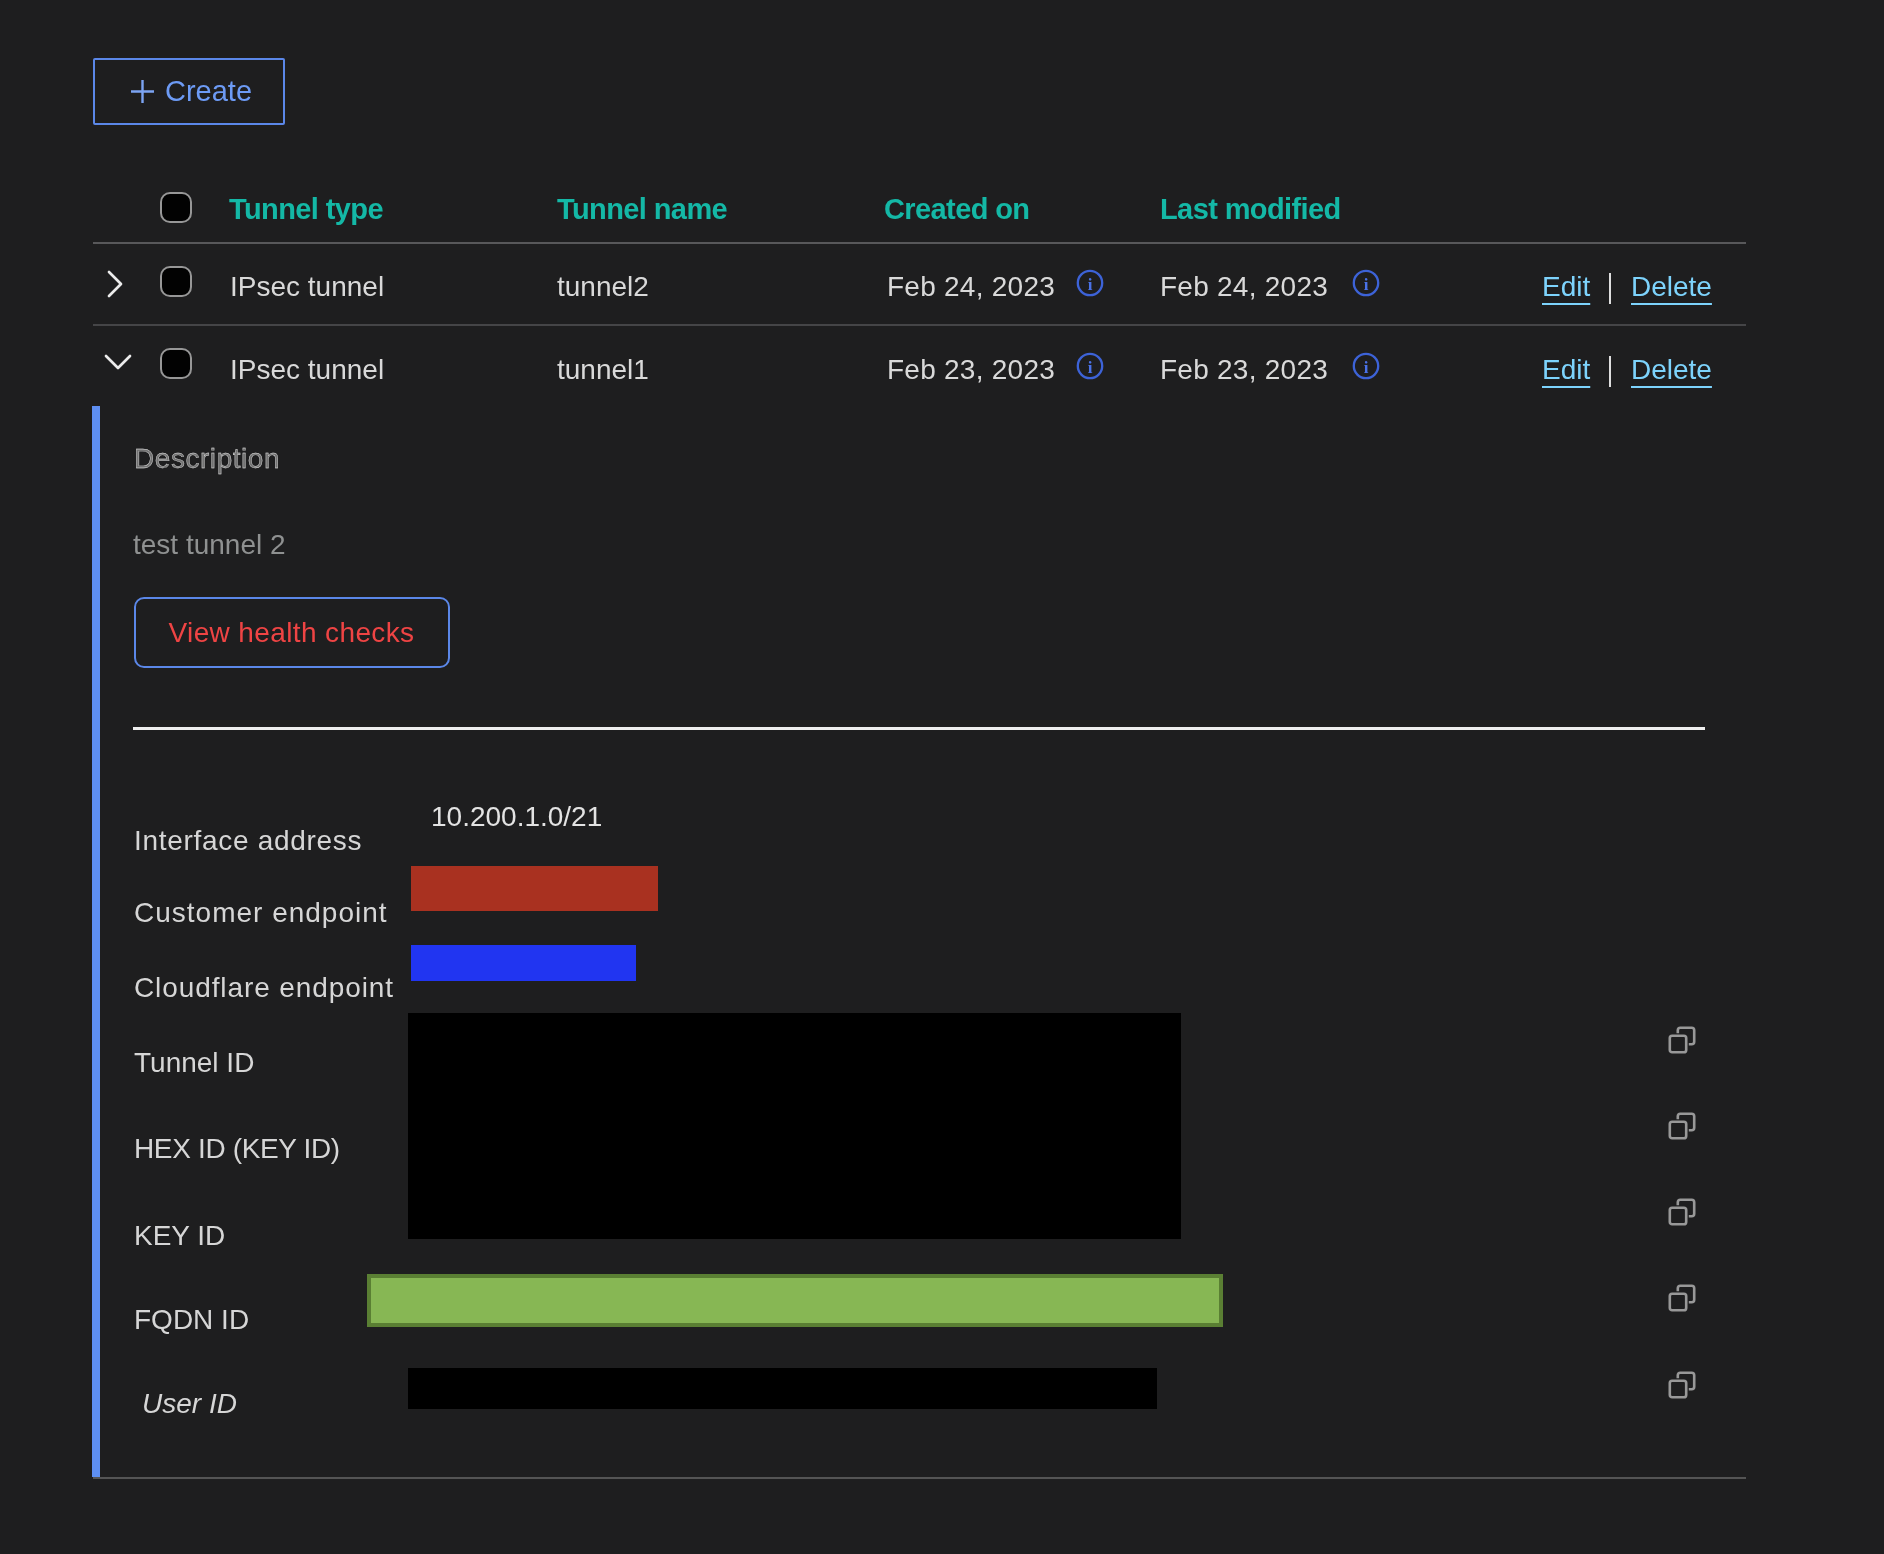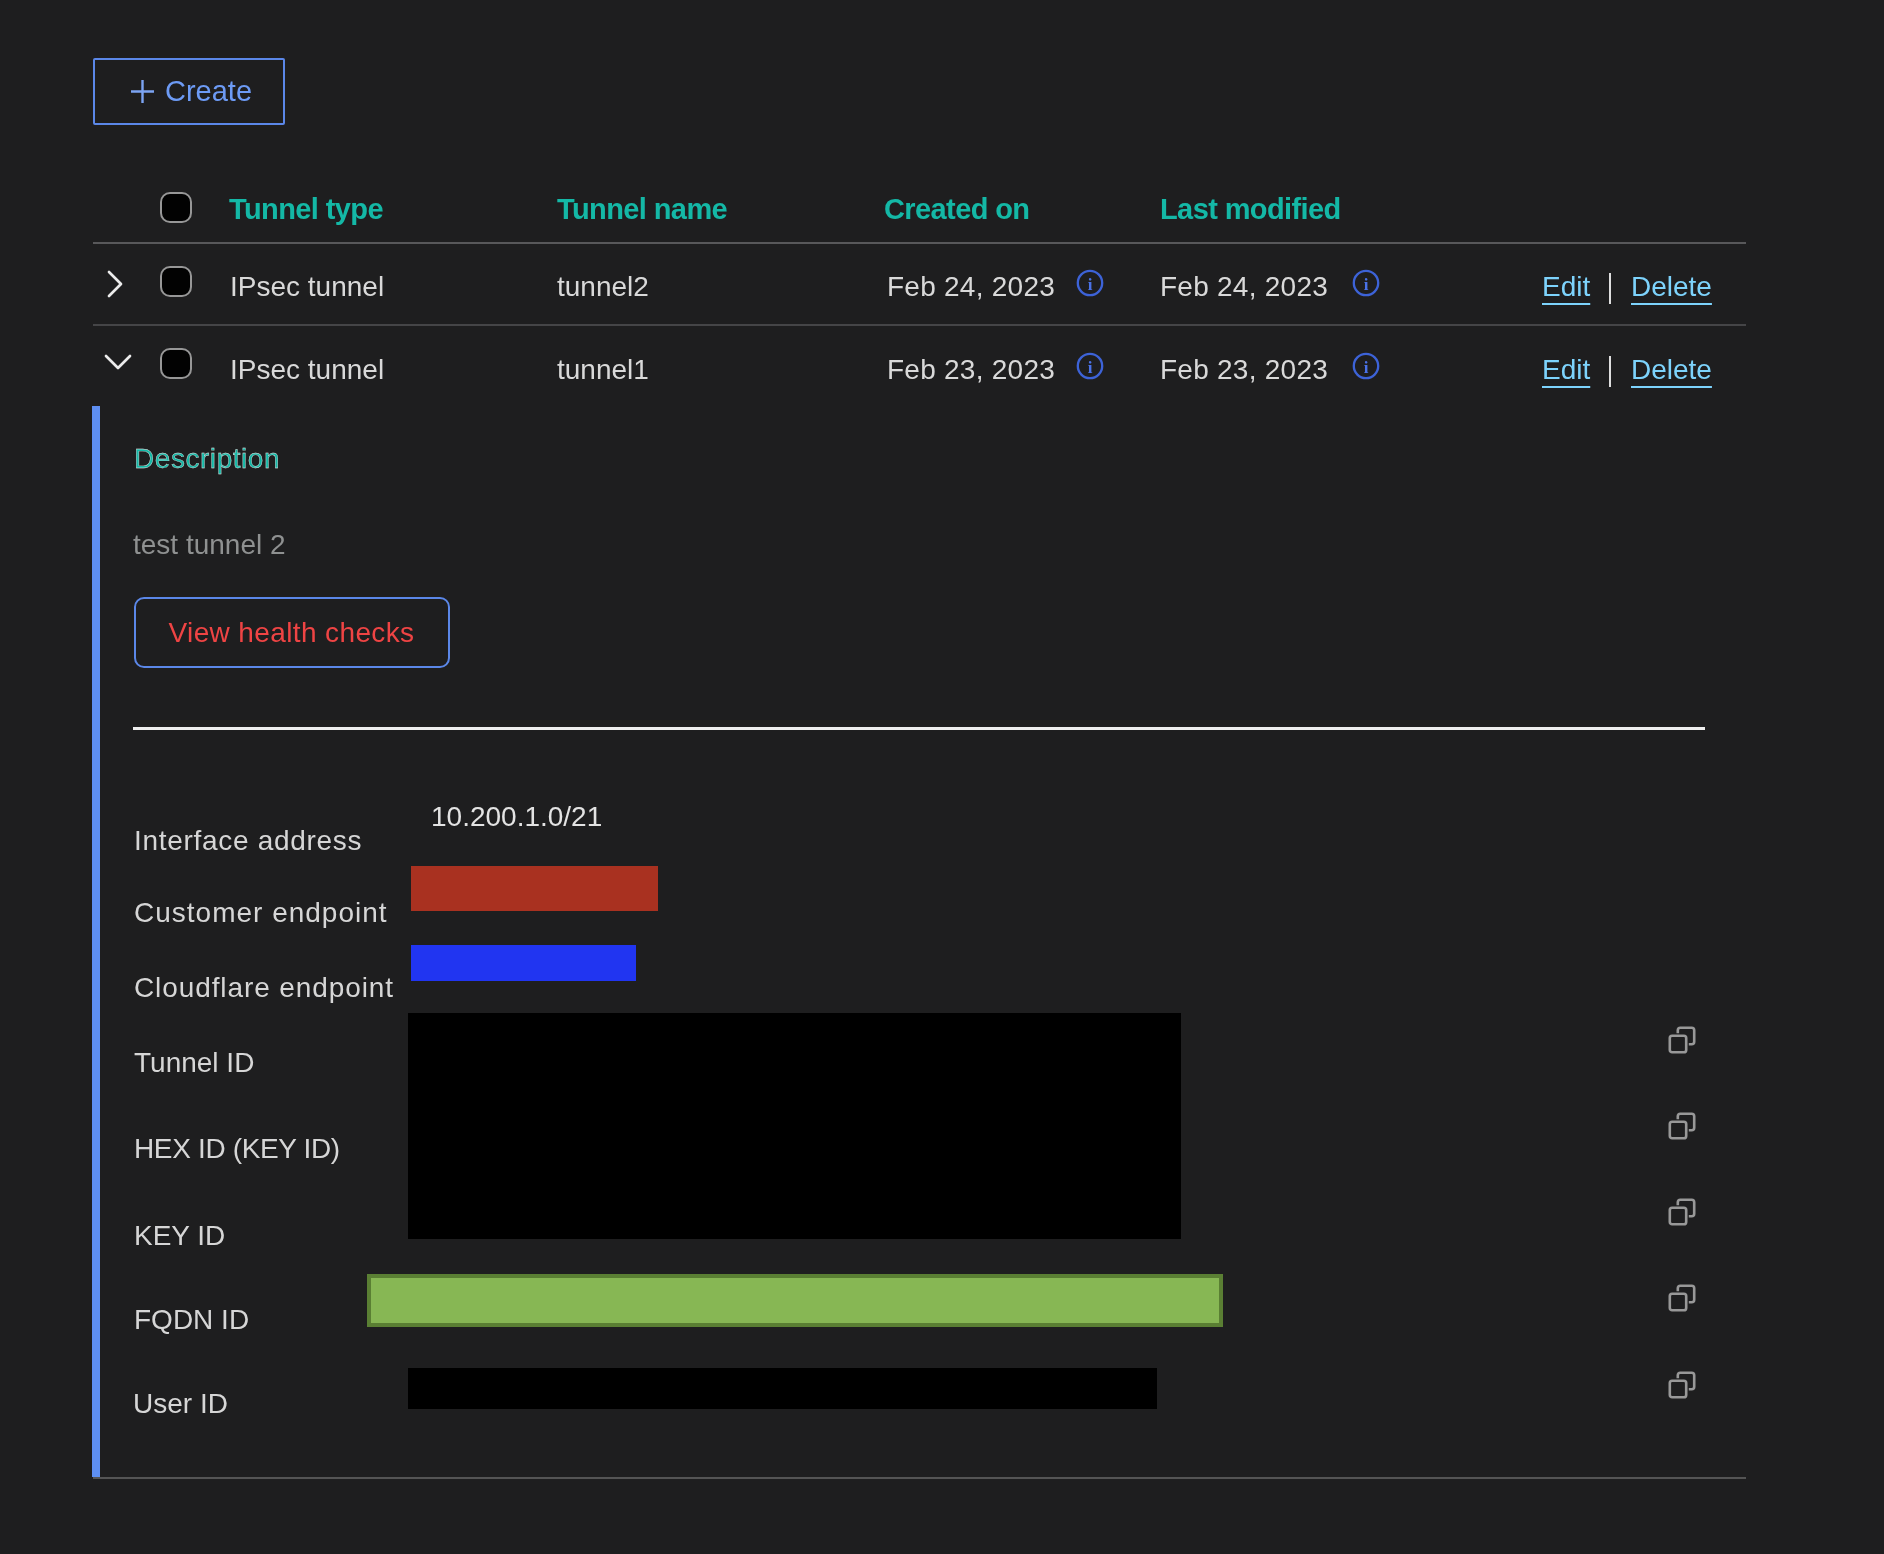--- a/index.html
+++ b/index.html
@@ -79,7 +79,7 @@
 
 <div class="abs" style="left:92px;top:406px;width:8px;height:1071px;background:#5e8ff2;"></div>
 
-<div class="abs" style="left:134px;top:445px;font-size:28px;color:#14b8a6;letter-spacing:0.55px;-webkit-text-stroke:0.35px #e9e9e9;">Description</div>
+<div class="abs" style="left:134px;top:445px;font-size:28px;color:#737373;letter-spacing:0.55px;-webkit-text-stroke:0.35px #e9e9e9;">Description</div>
 <div class="abs" style="left:133px;top:530.5px;font-size:28px;color:#8f9191;">test tunnel 2</div>
 
 <div class="abs" style="left:133.5px;top:597px;width:312px;height:67px;border:2px solid #5b87e8;border-radius:10px;display:flex;align-items:center;justify-content:center;">

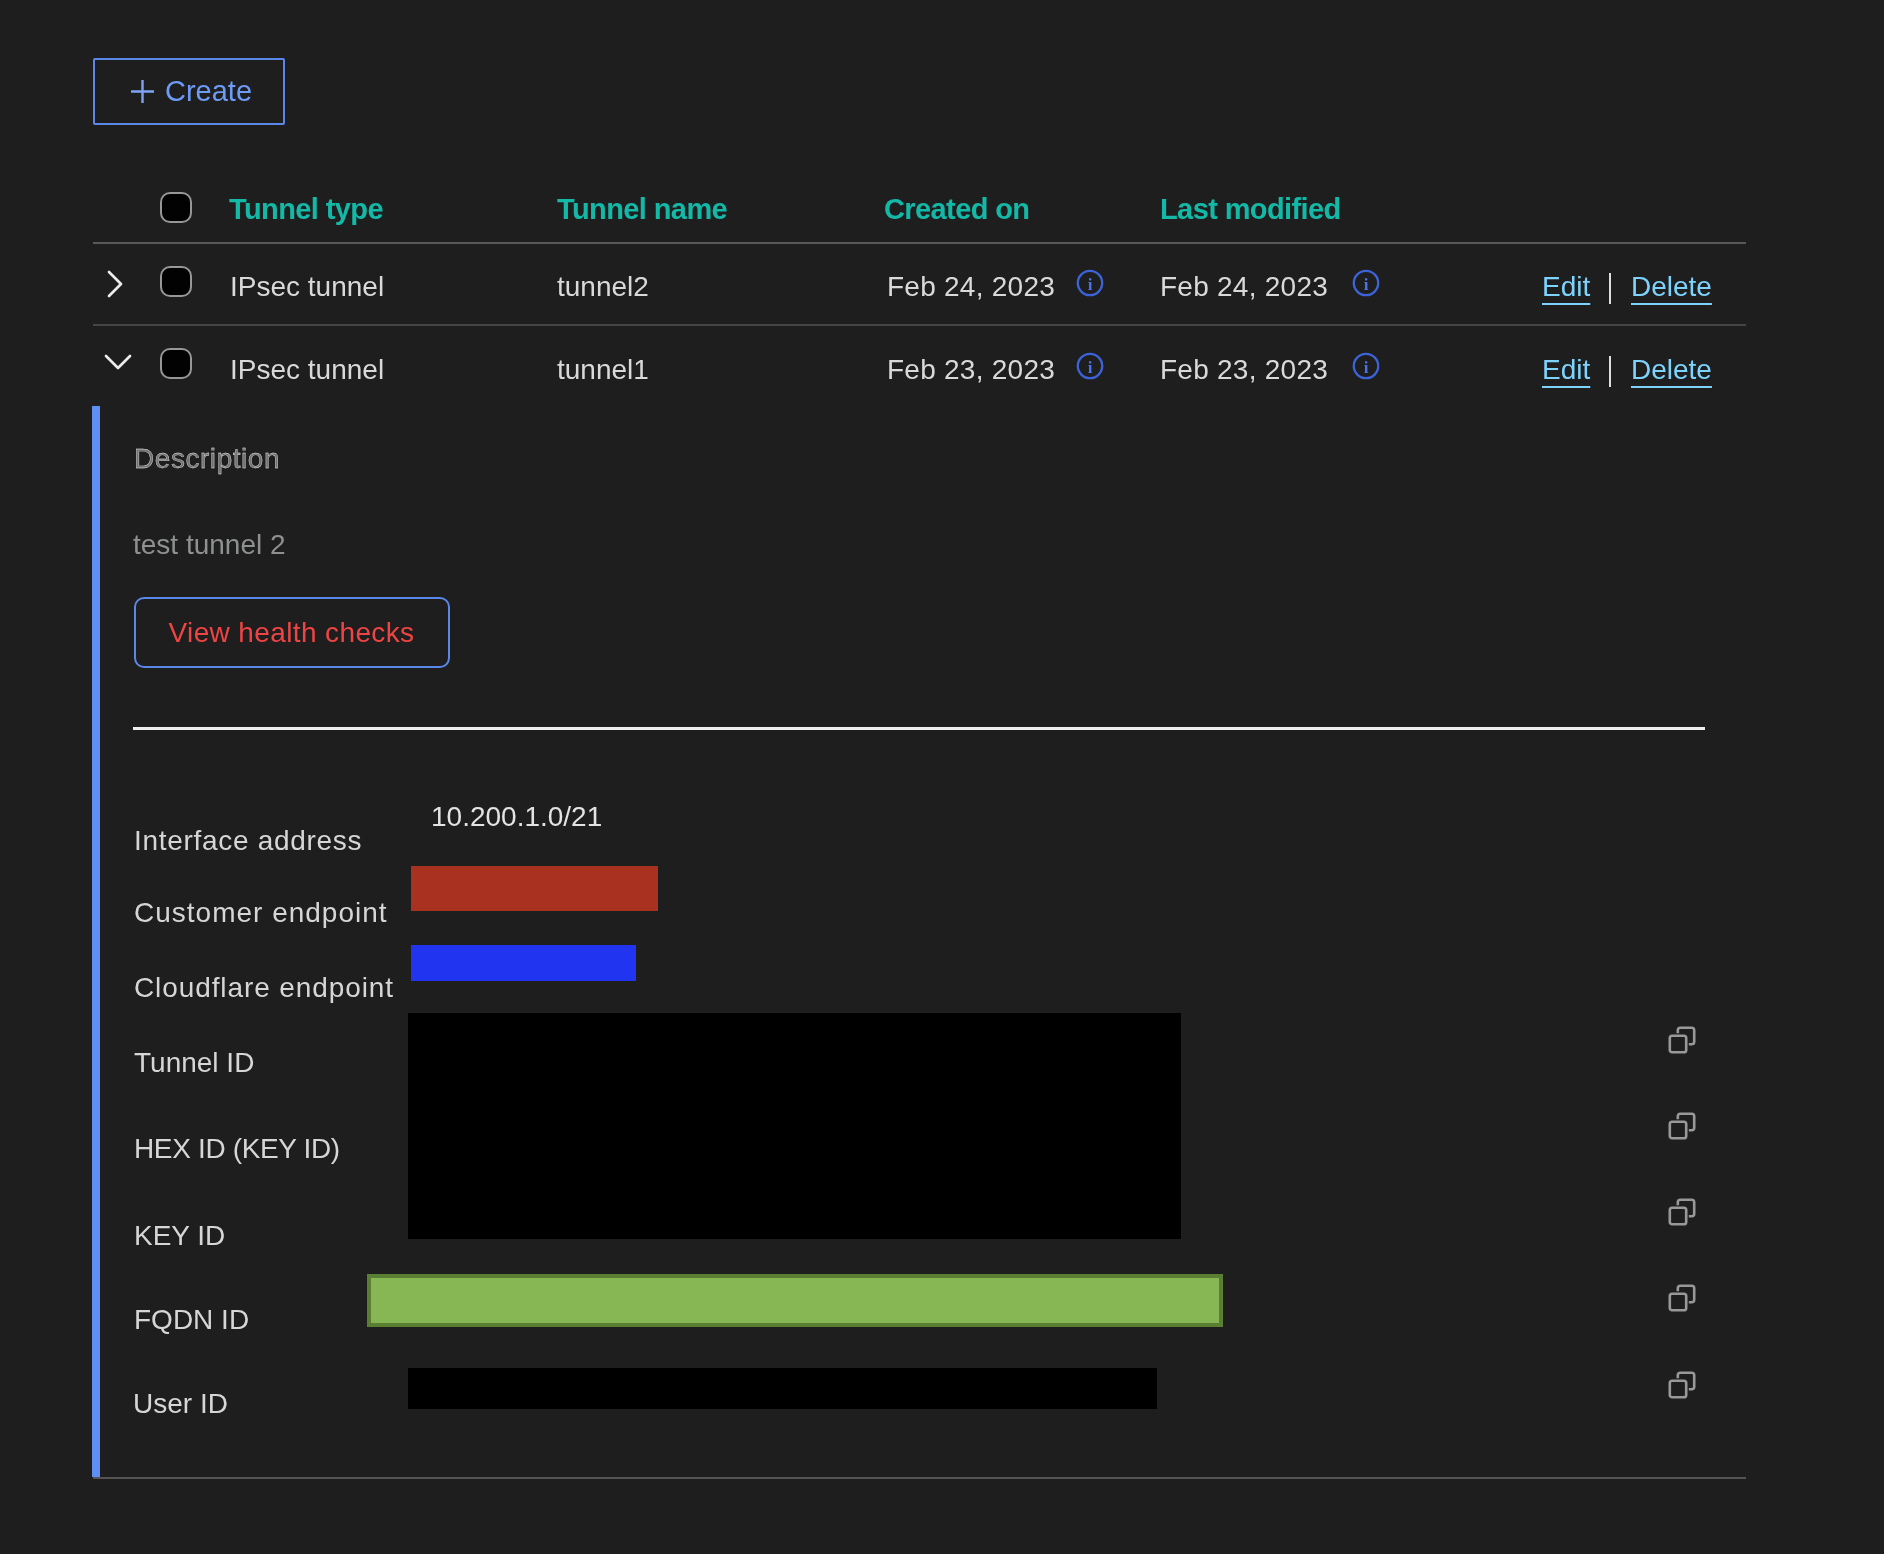--- a/index.html
+++ b/index.html
@@ -105,7 +105,7 @@
 <div class="abs boxlabel" style="left:134px;top:1281.5px;">FQDN ID</div>
 <div class="abs" style="left:367px;top:1274px;width:856px;height:53px;background:#87b754;border:4px solid #5a7f33;box-sizing:border-box;"></div>
 
-<div class="abs boxlabel" style="left:133px;top:1366px;">User ID</div>
+<div class="abs boxlabel" style="left:142px;top:1366px;font-style:italic;">User ID</div>
 <div class="abs" style="left:408px;top:1368px;width:749px;height:41px;background:#000;"></div>
 
 <svg class="abs copy" style="left:1668px;top:1026px;" width="28" height="28" viewBox="0 0 28 28">

